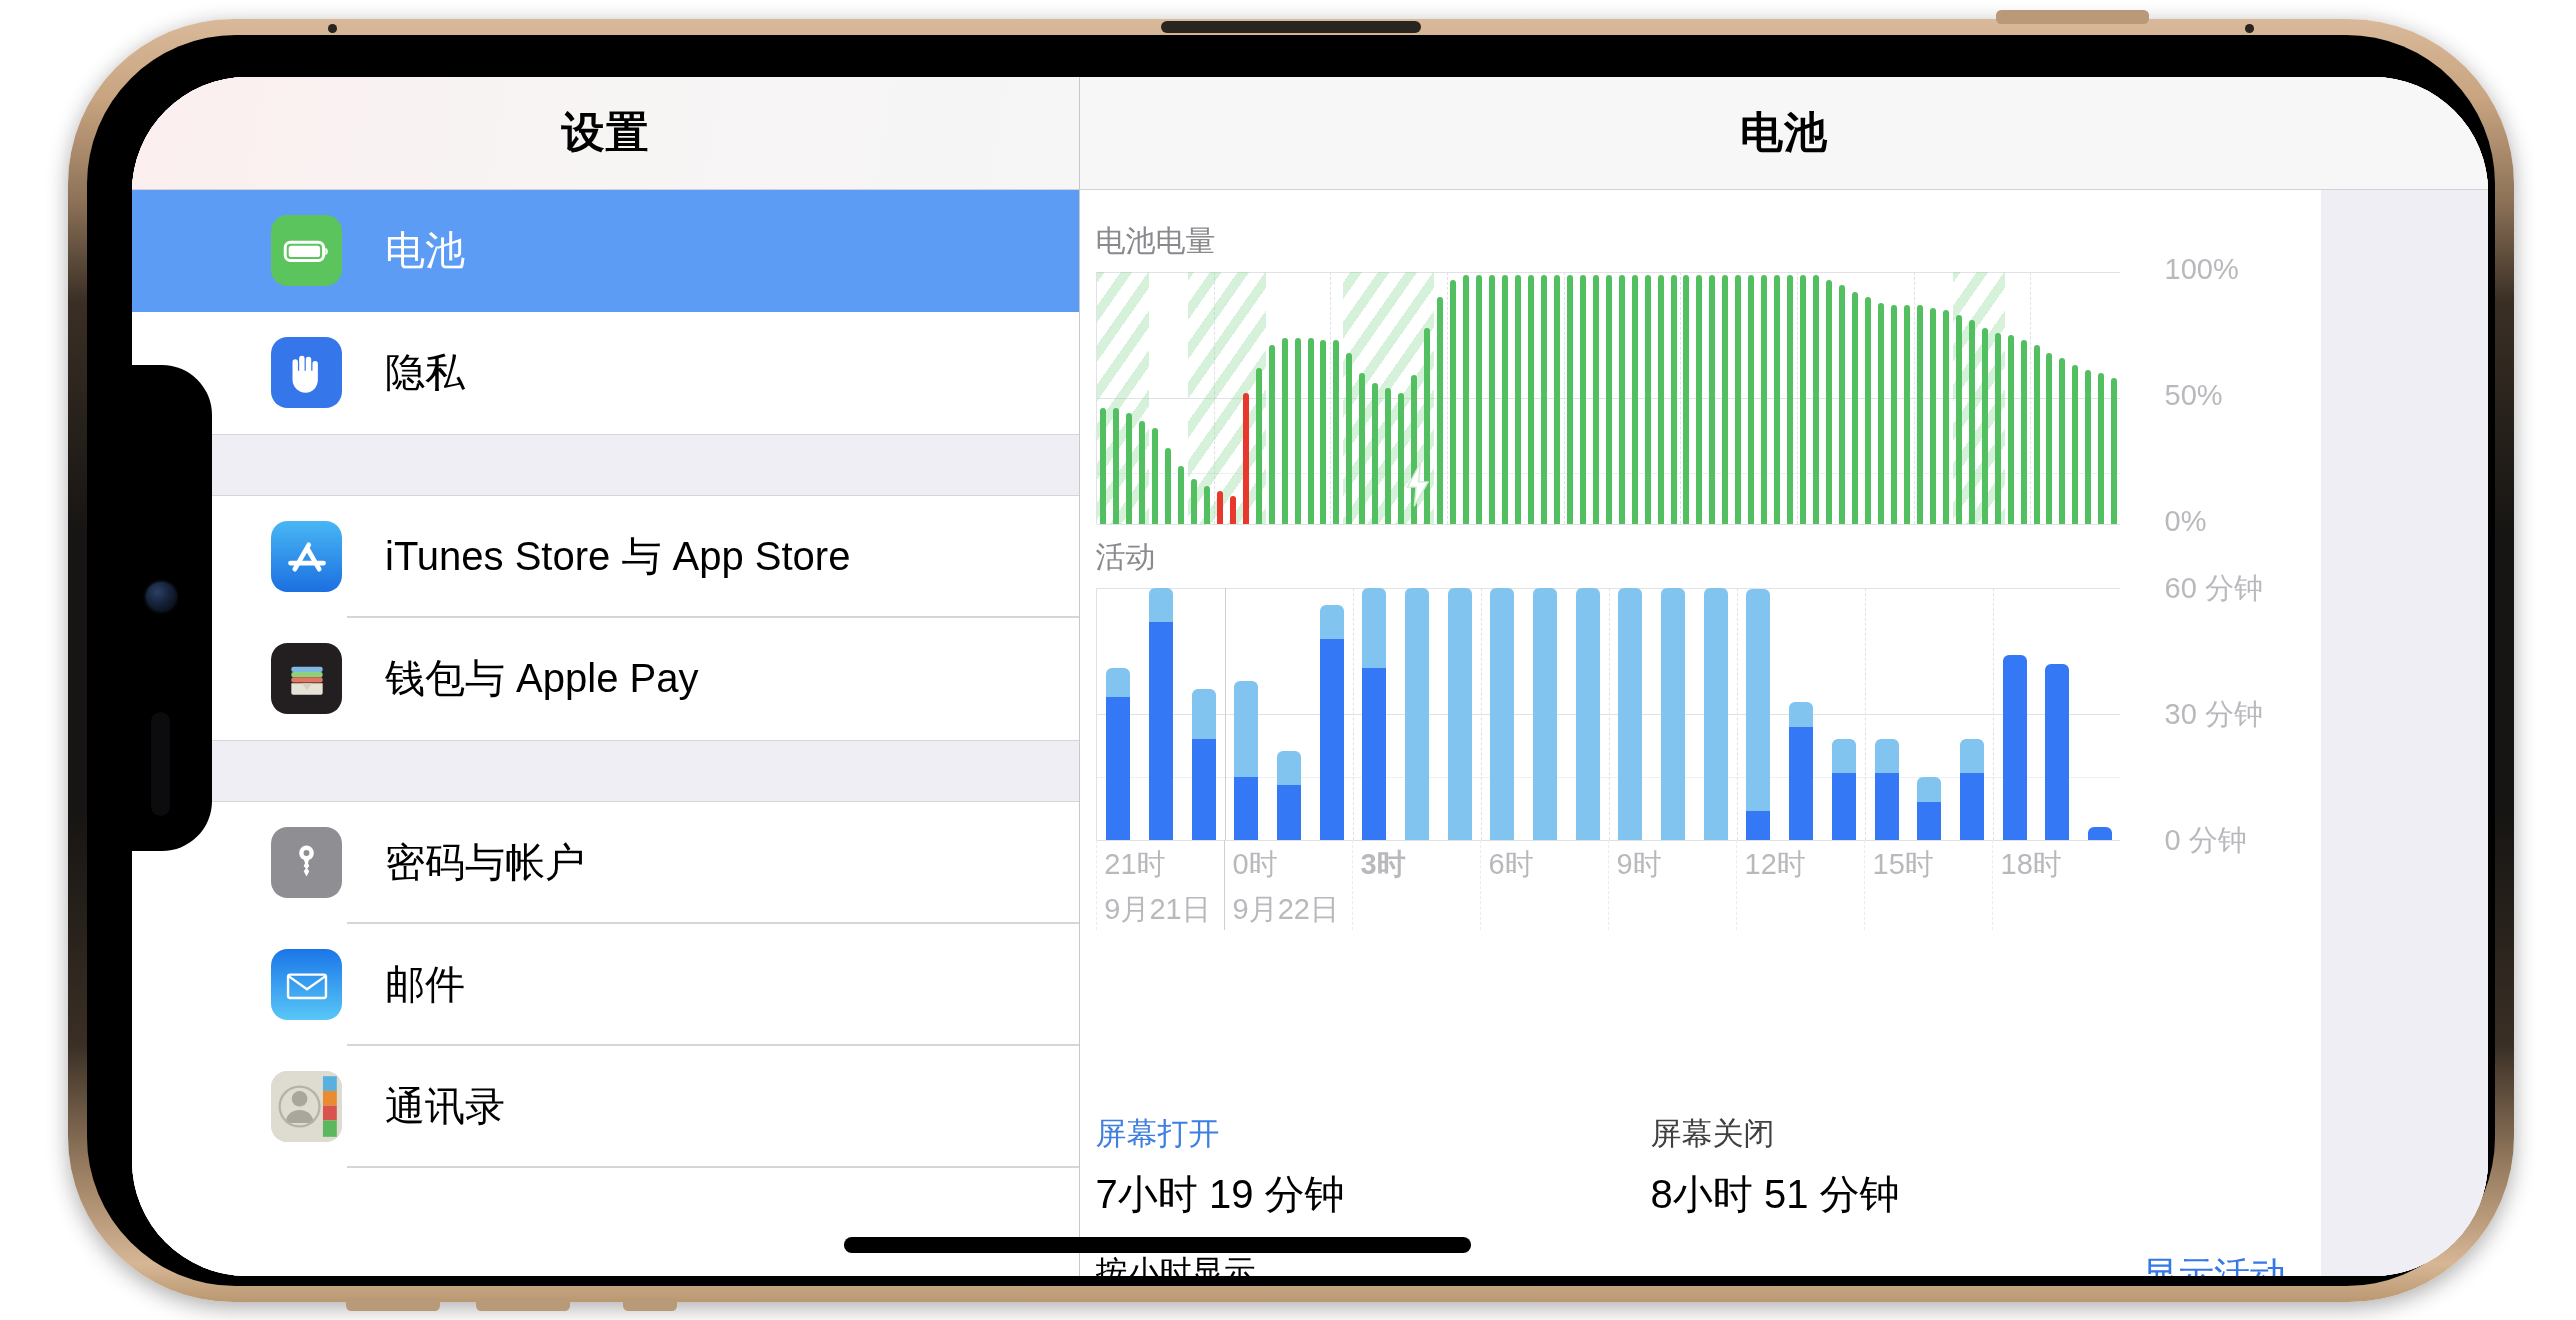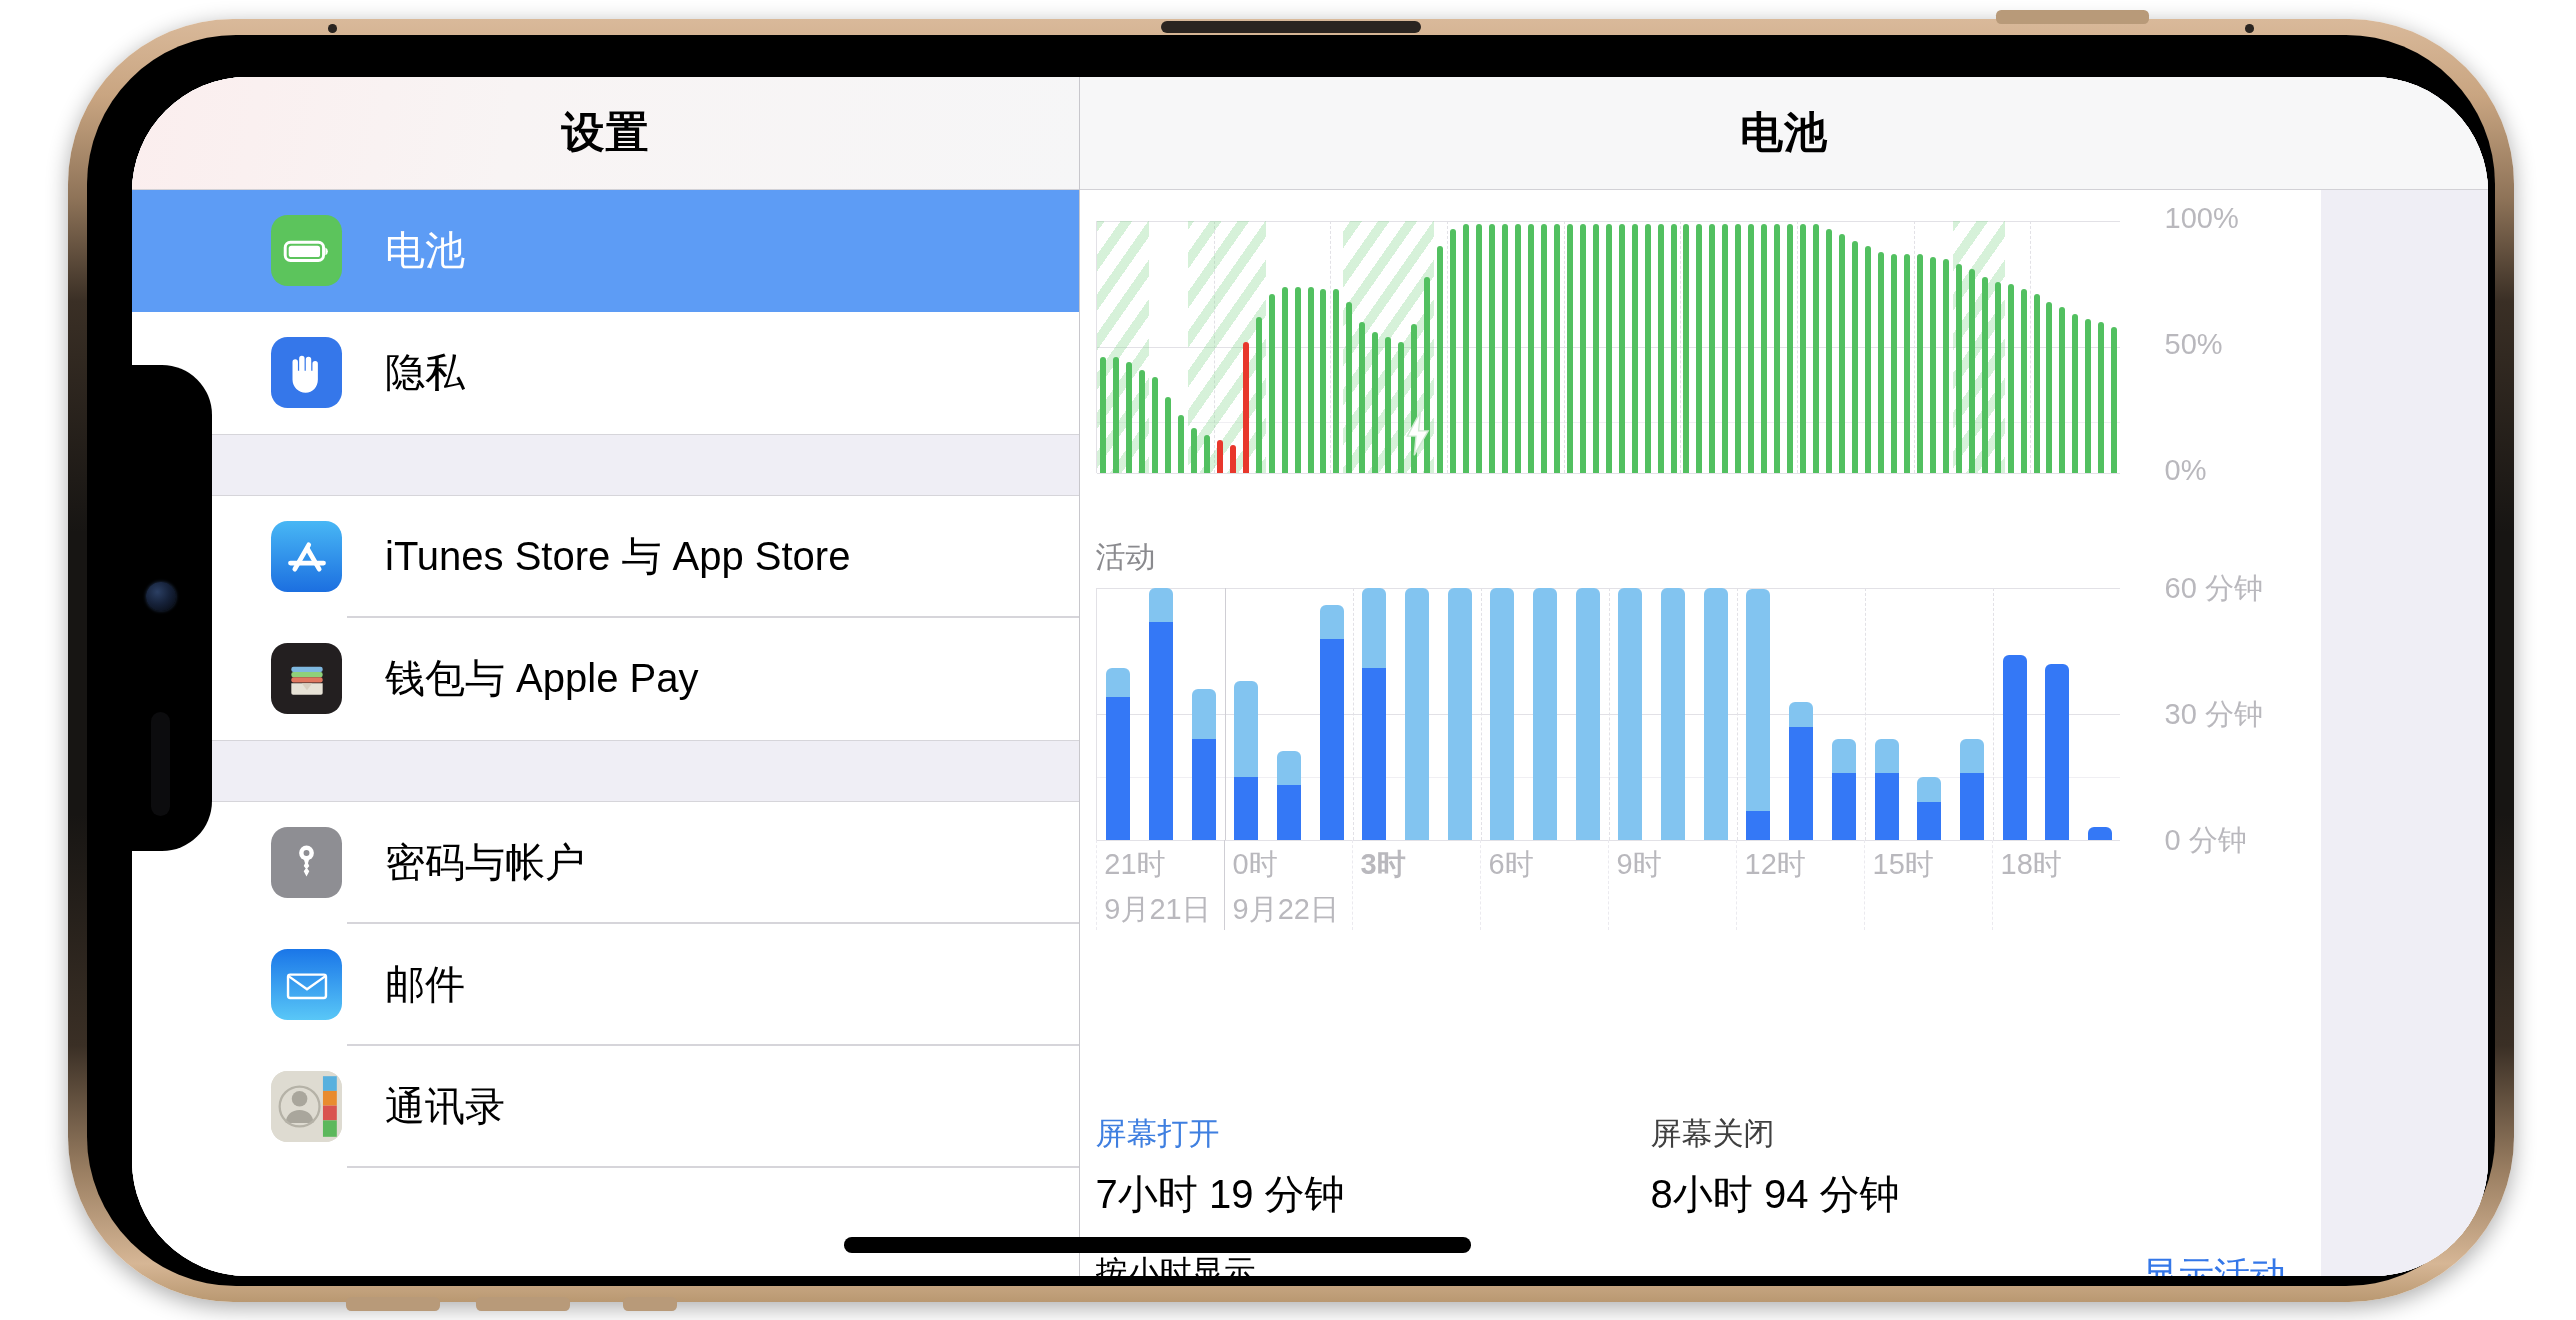--- a/index.html
+++ b/index.html
@@ -343,6 +343,7 @@
             <div id="detail-card">
 
               <div class="chart-section" id="sec-battery" style="position:absolute;left:0;top:31px;width:100%;">
+                <div class="chart-title">电池电量</div>
                 <div class="chart-area" id="battery-chart-area" style="height:252px;width:1024px;">
                     <div class="grid-h" style="top: 0px;"></div>
                     <div class="y-label" style="left: 1068px; top: -19px;">100%</div>

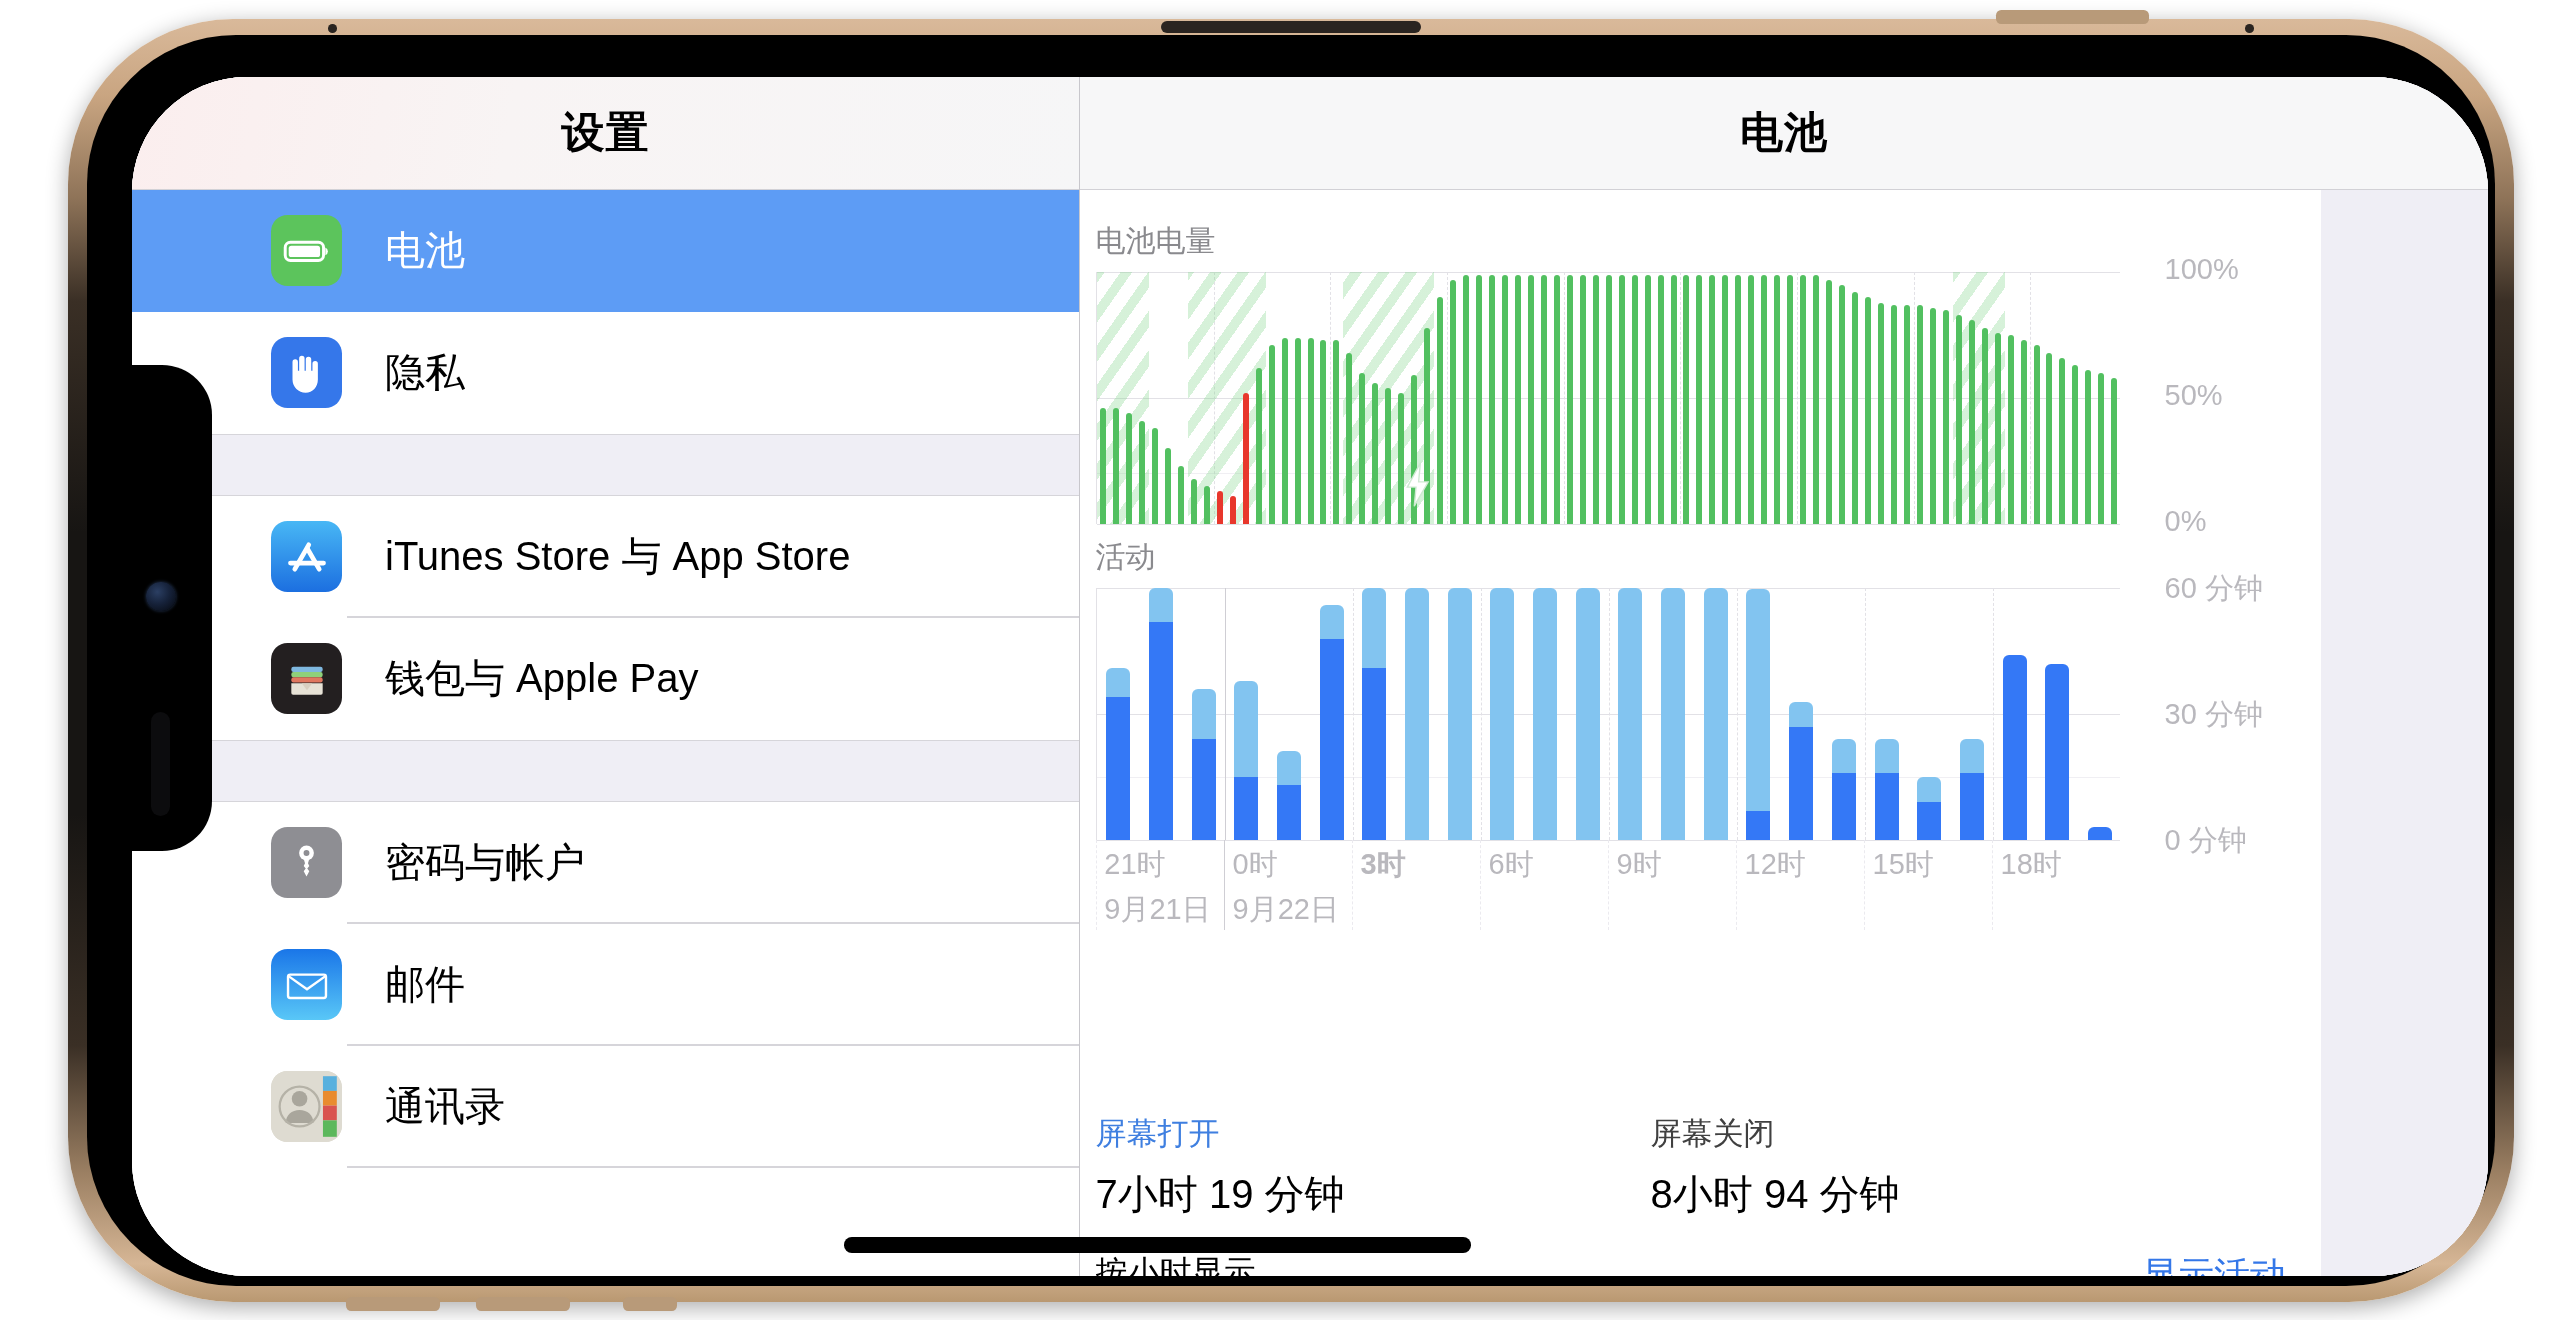--- a/index.html
+++ b/index.html
@@ -534,7 +534,7 @@
                 </div>
                 <div class="sum-block">
                   <div class="sum-label off">屏幕关闭</div>
-                  <div class="sum-value">8小时 94 分钟</div>
+                  <div class="sum-value">8小时 51 分钟</div>
                 </div>
               </div>
 

